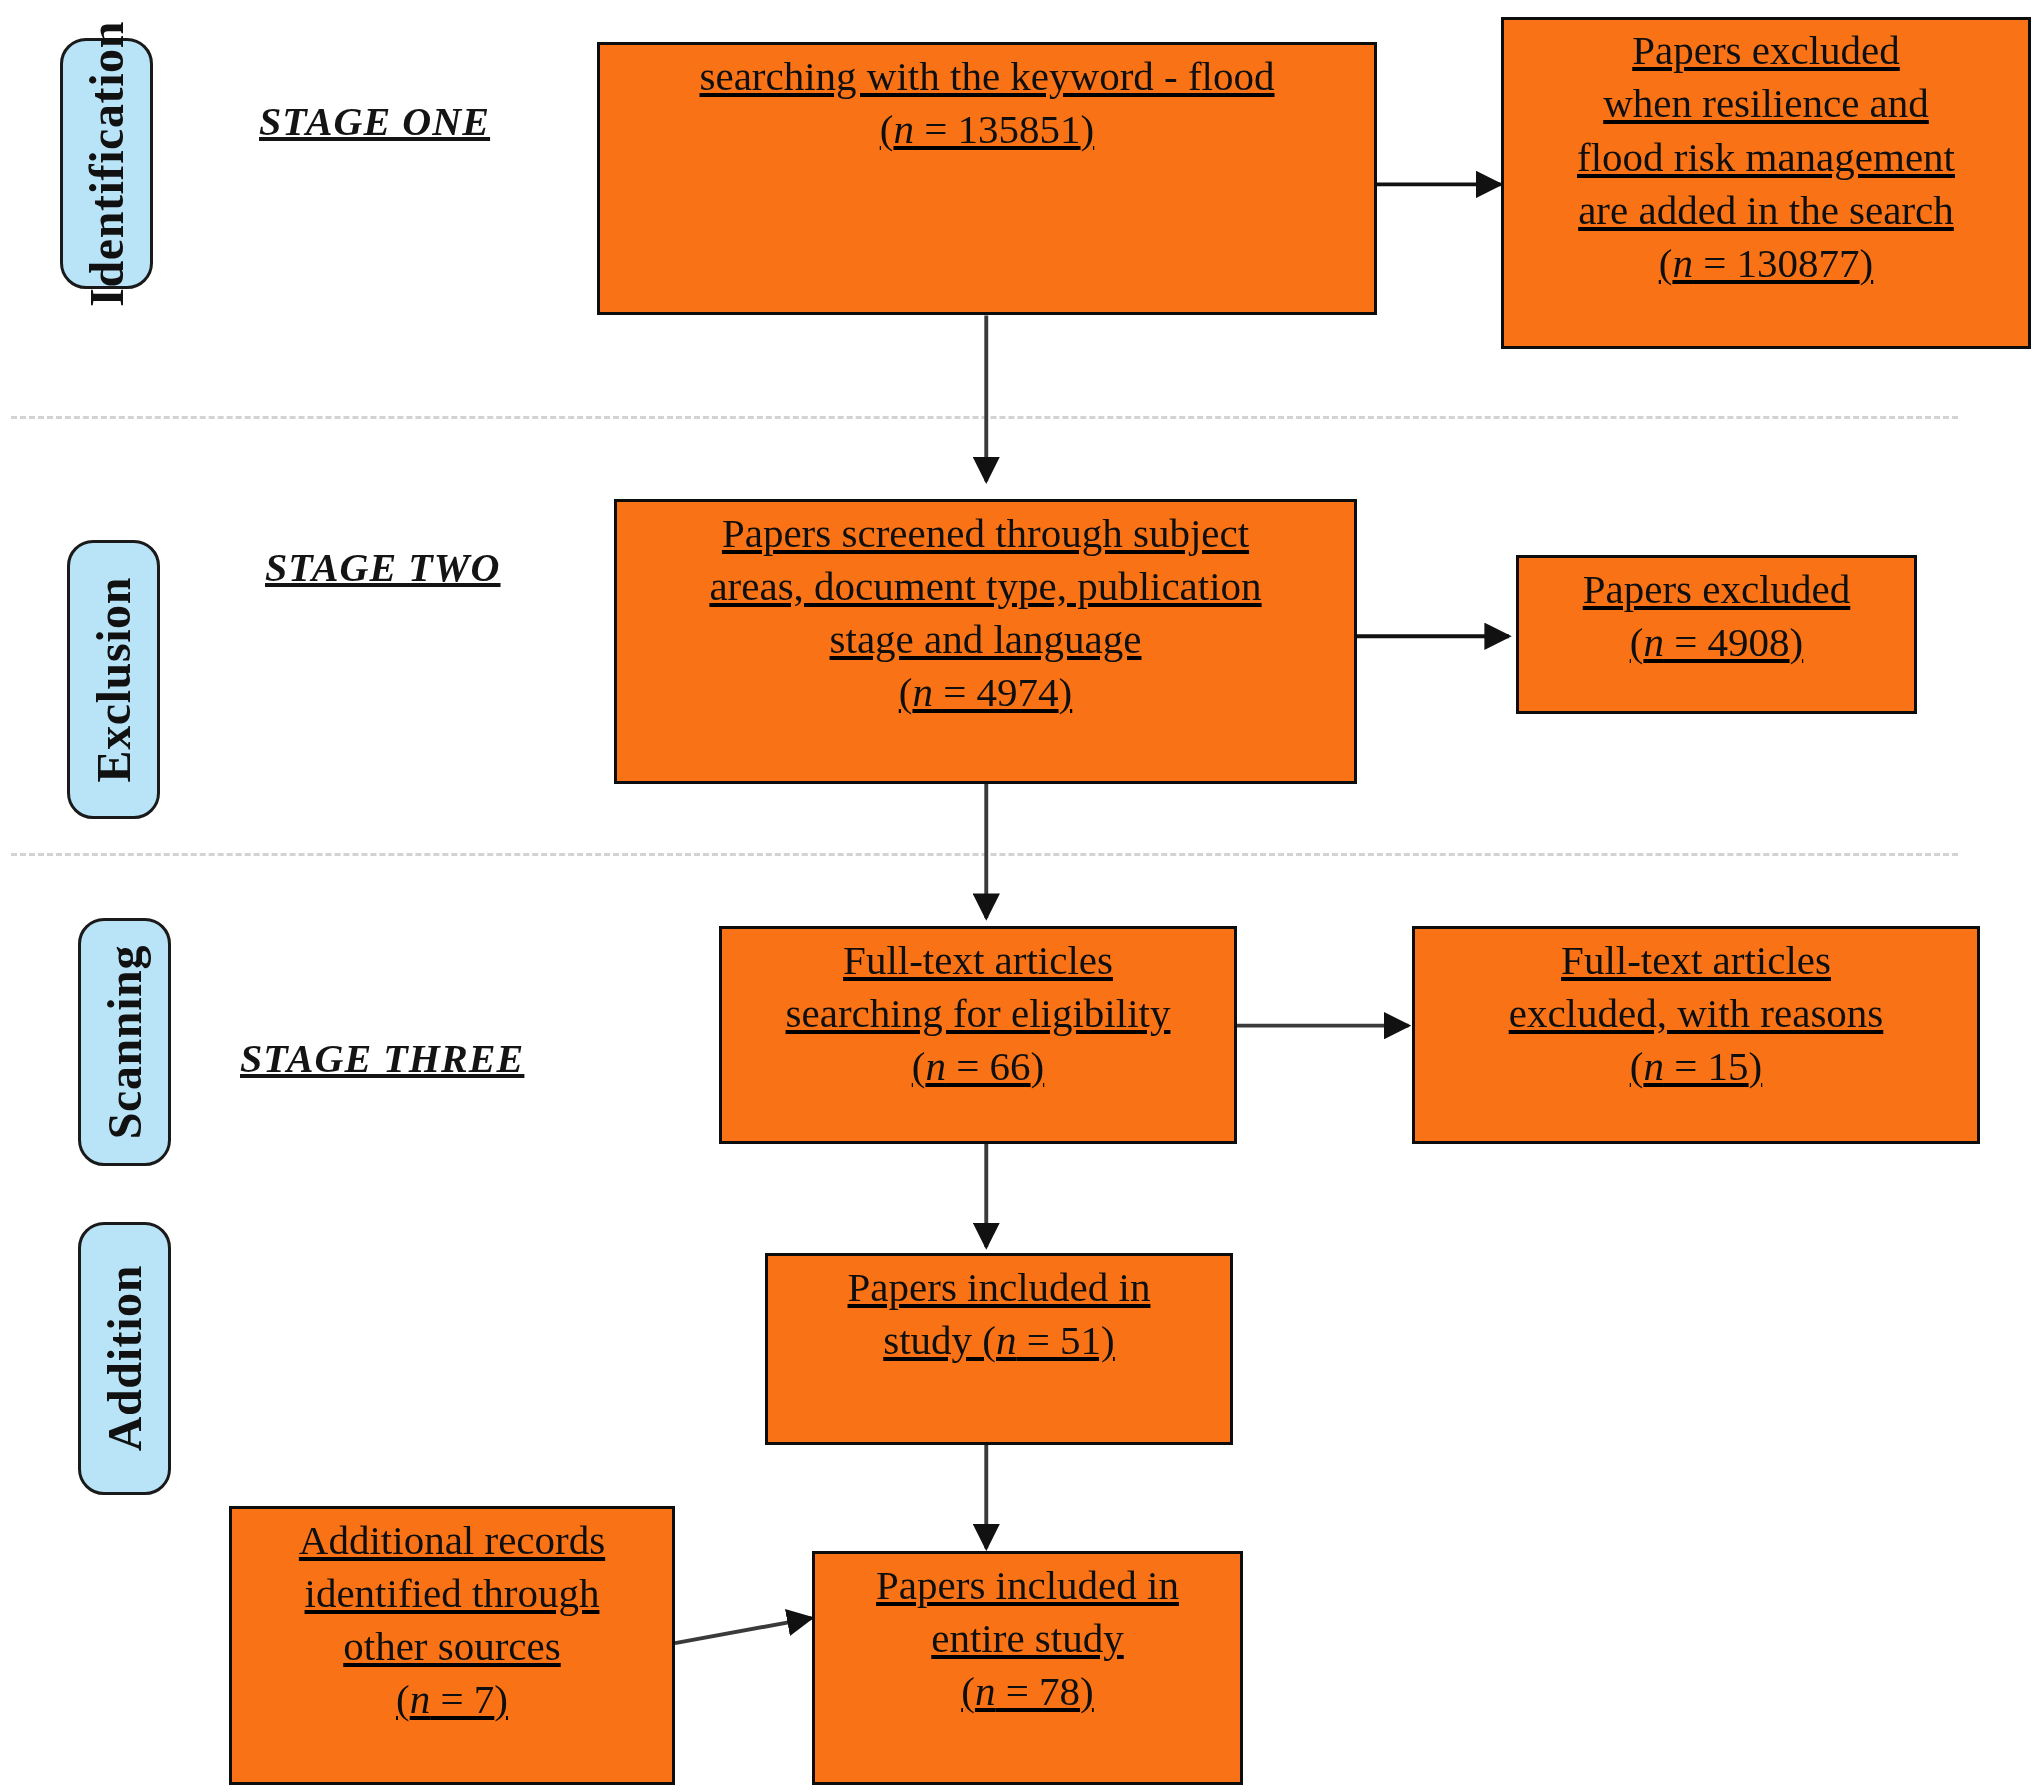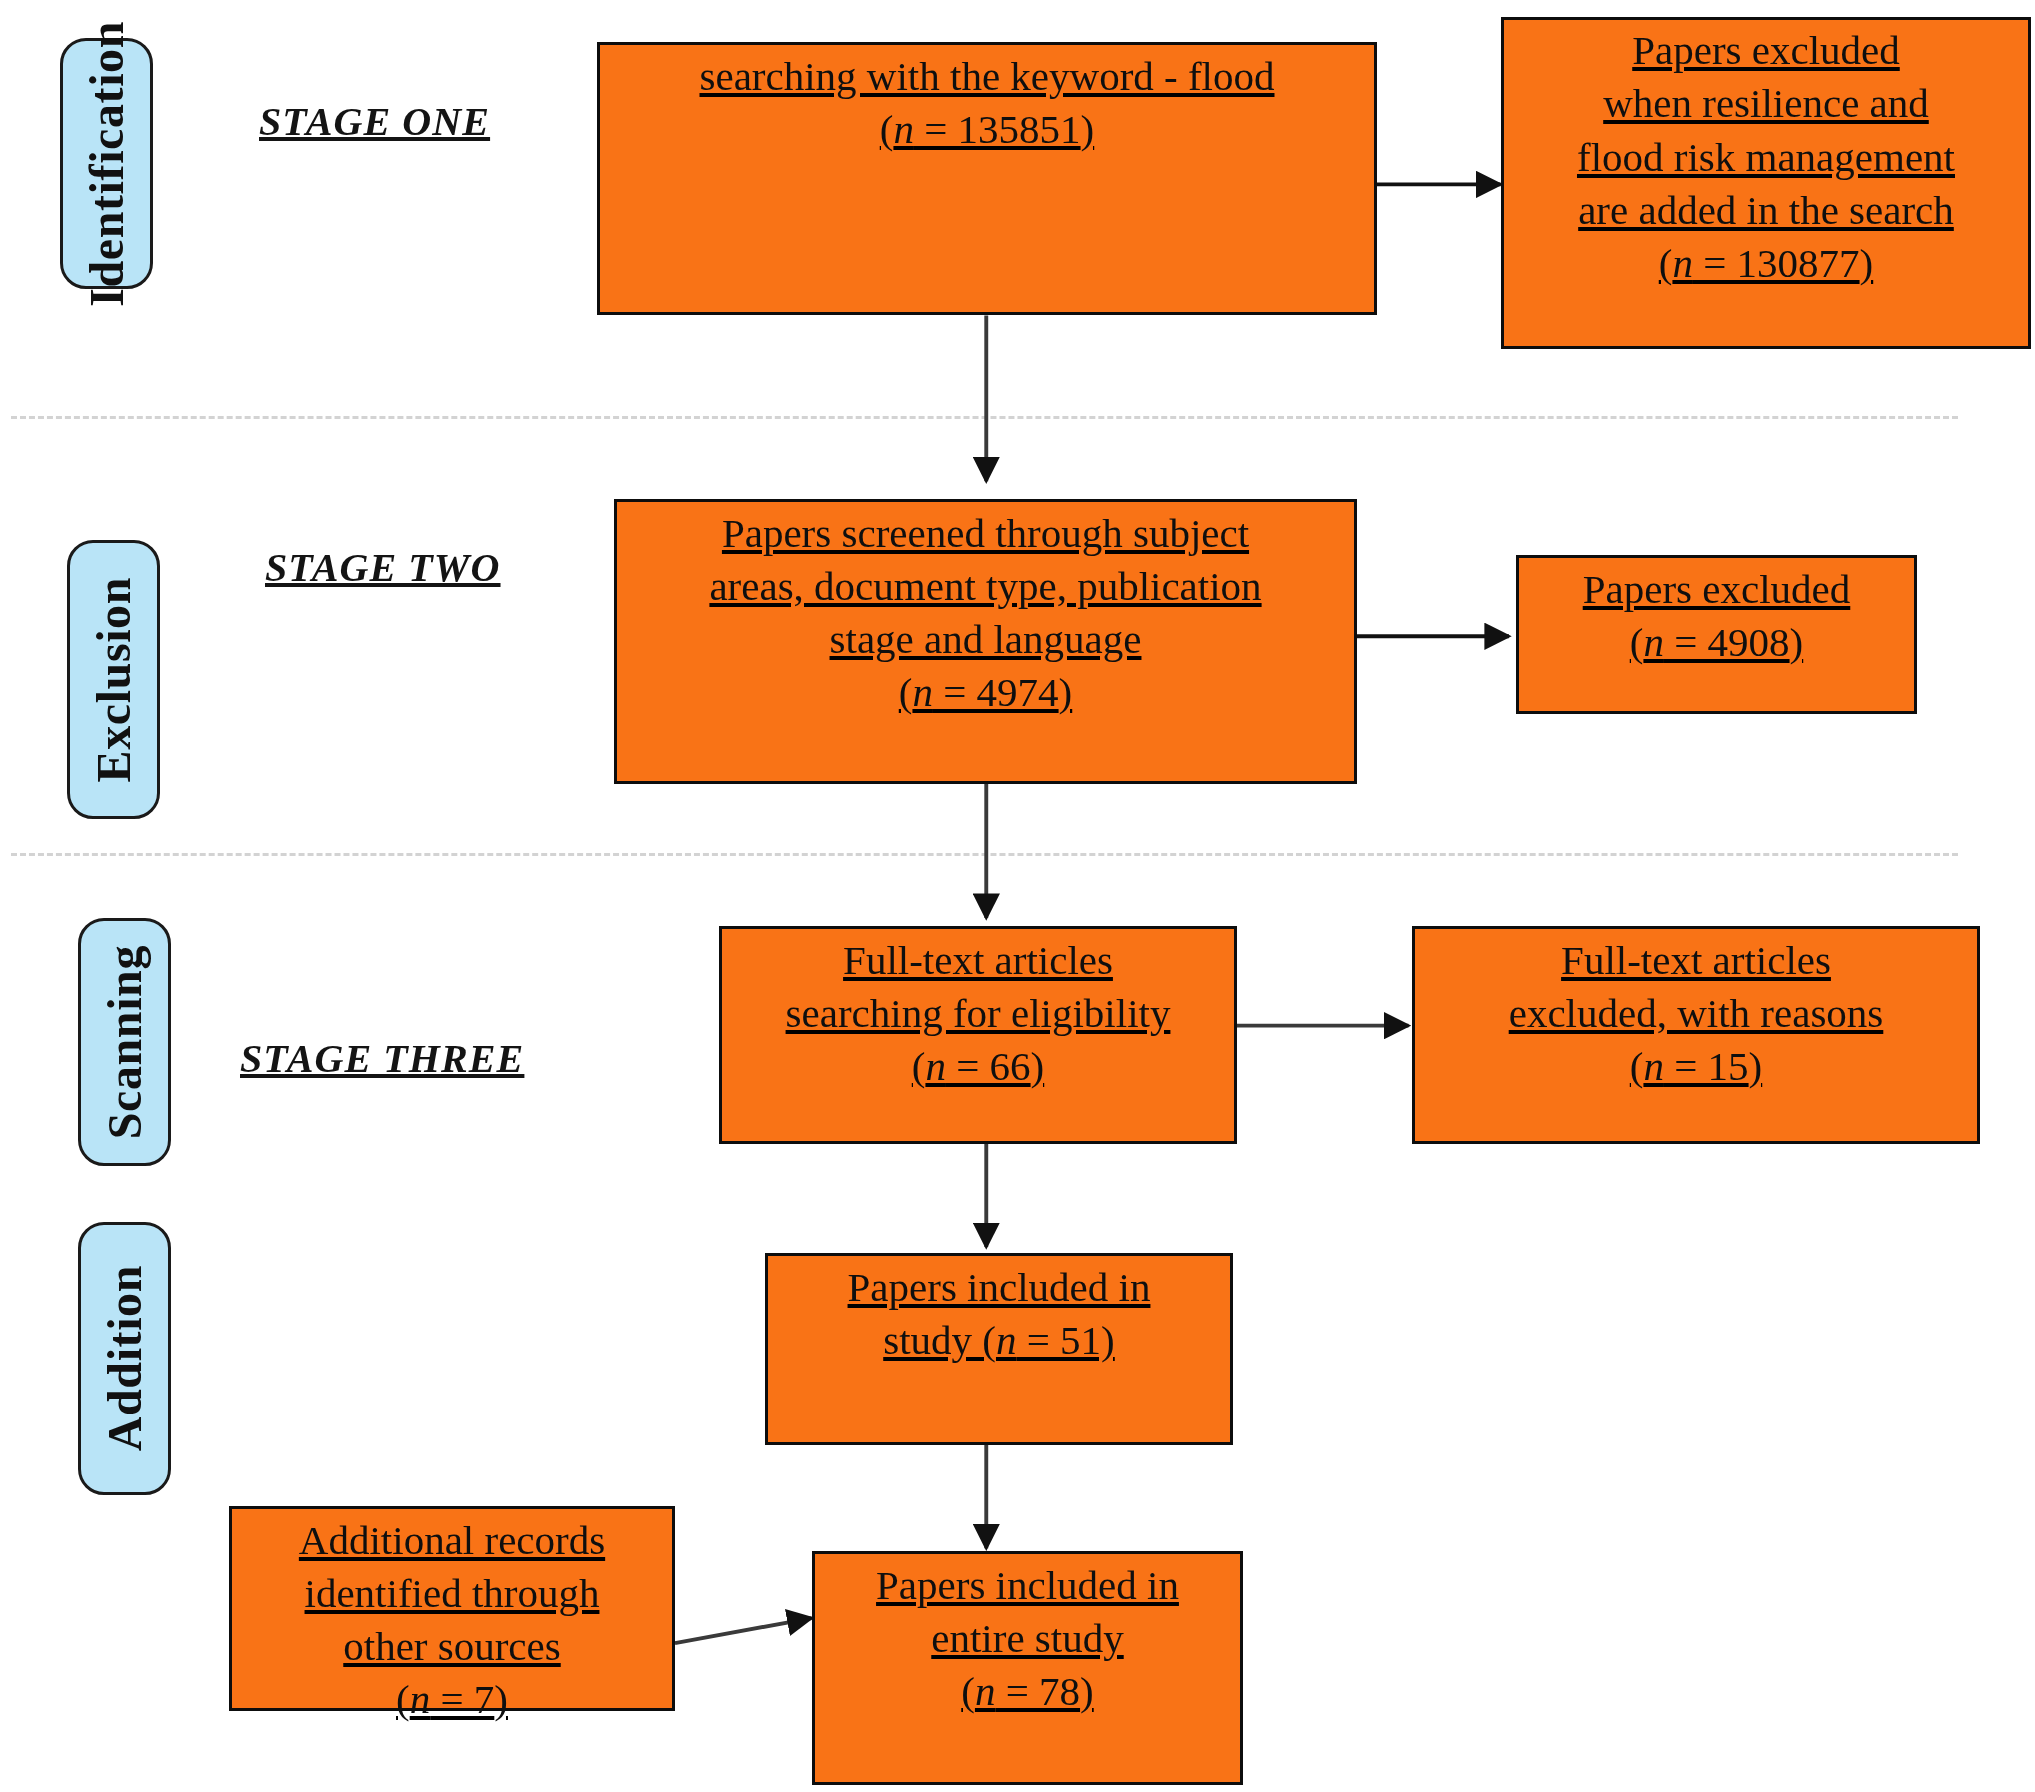--- a/index.html
+++ b/index.html
@@ -192,7 +192,7 @@
     </div>
   </div>
 
-  <div class="node" style="left:229px; top:1506px; width:446px; height:205px;">
+  <div class="node" style="left:229px; top:1506px; width:446px; height:279px;">
     <div class="node-text">
       <div>Additional records</div>
       <div>identified through</div>

